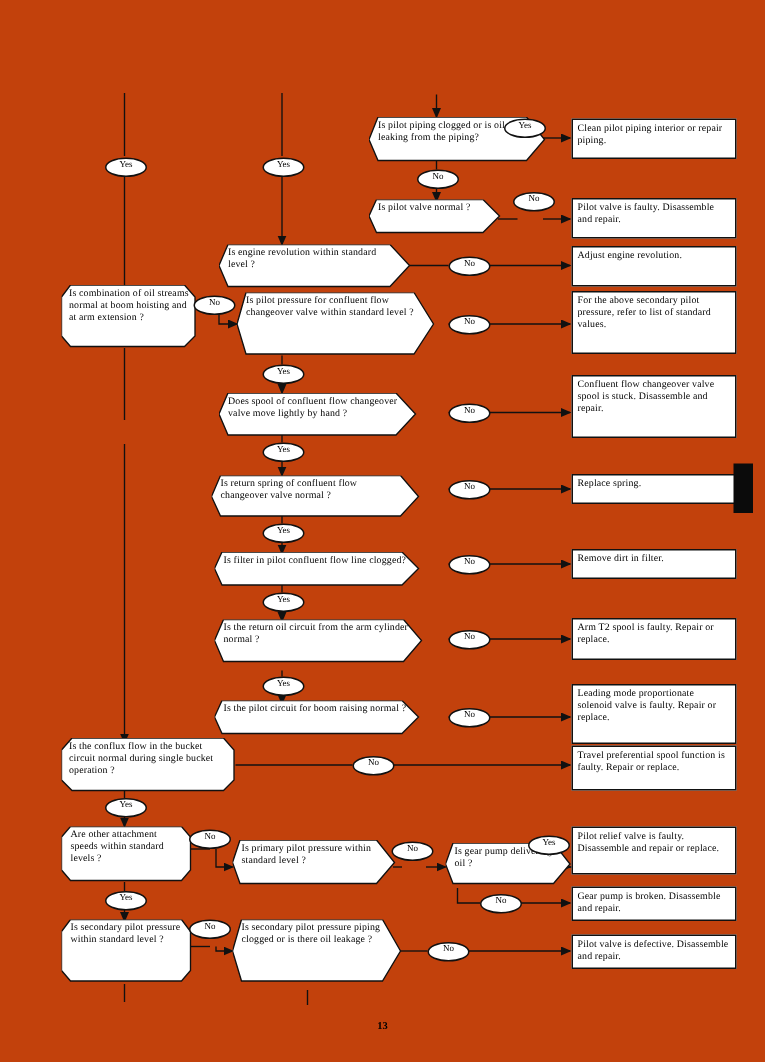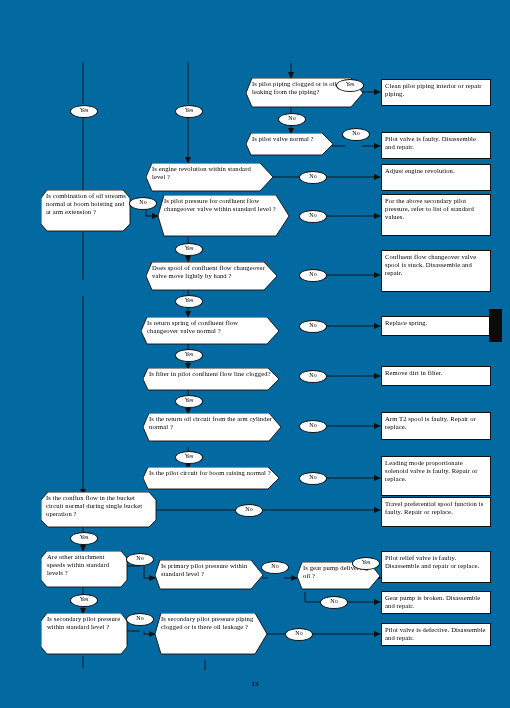--- a/index.html
+++ b/index.html
@@ -5,7 +5,7 @@
   html,body{margin:0;padding:0;background:#ffffff;}
   body{width:510px;height:708px;position:relative;overflow:hidden;
        font-family:"Liberation Serif", serif;color:#000;}
-  #sheet{position:absolute;left:0;top:0;width:510px;height:708px;background:#0369a1;}
+  #sheet{position:absolute;left:0;top:0;width:510px;height:708px;background:#c2410c;}
   svg#wires{position:absolute;left:0;top:0;width:510px;height:708px;pointer-events:none;}
 
   .node{position:absolute;box-sizing:border-box;font-size:6.6px;line-height:8.2px;

